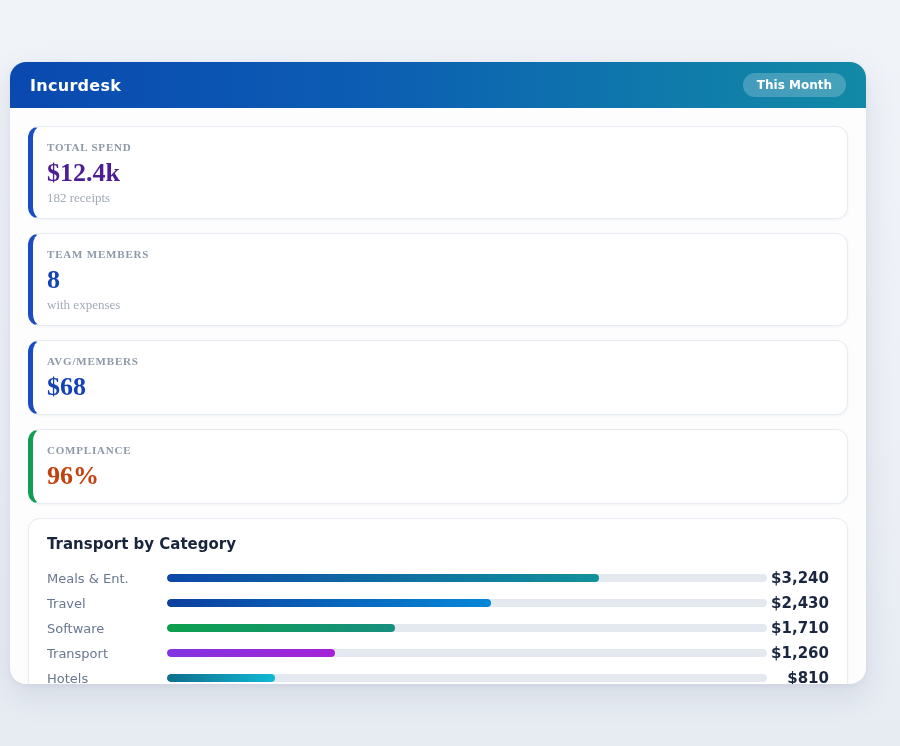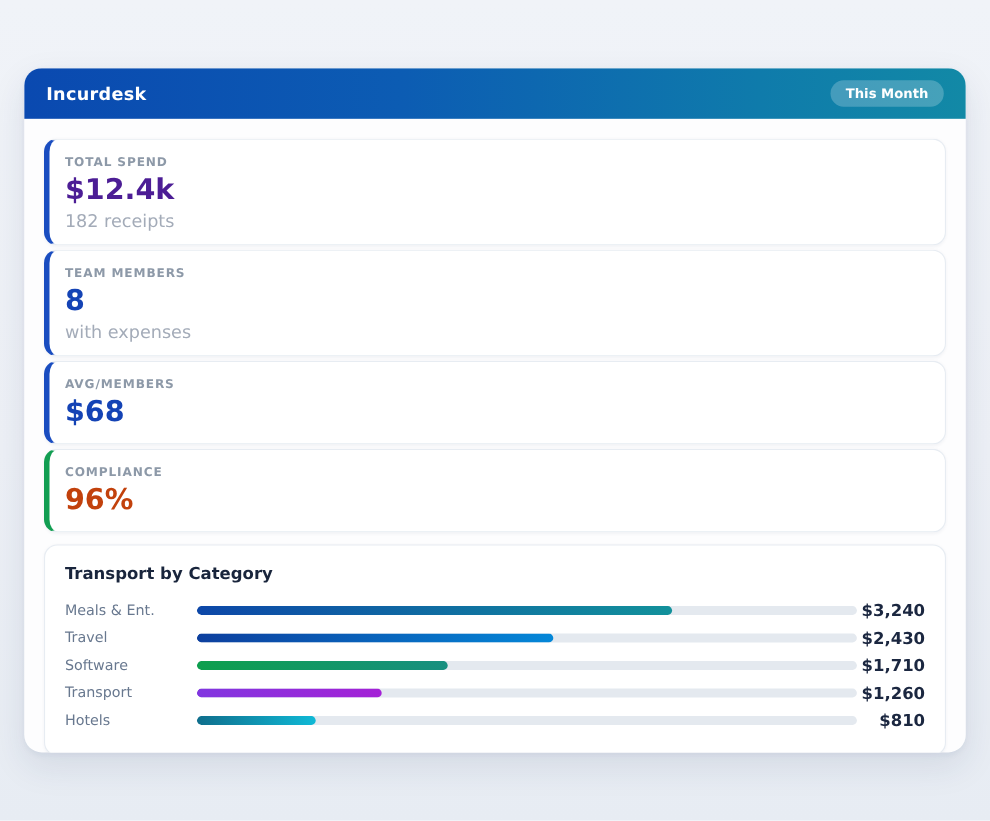--- a/index.html
+++ b/index.html
@@ -11,7 +11,7 @@
   }
   .app-card {
     position: absolute;
-    left: 22px; top: 62px;
+    left: 10px; top: 62px;
     width: 856px; height: 622px;
     background: #fdfdfe;
     border-radius: 16px;

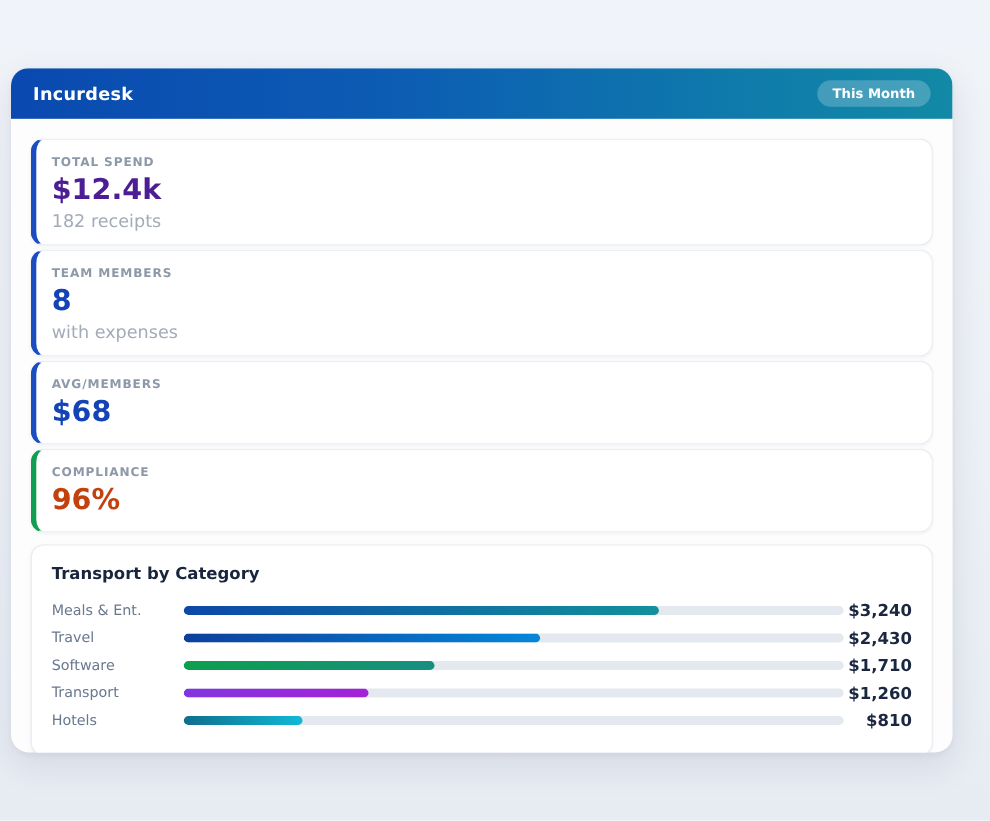--- a/index.html
+++ b/index.html
@@ -51,8 +51,9 @@
     border-left-style: solid;
     border-radius: 12px;
     padding: 14px 18px 12px 14px;
-    margin-bottom: 4px;
+    margin-bottom: 14px;
     box-shadow: 0 1px 3px rgba(20,40,80,0.05);
+    font-family: Liberation Serif, serif;
   }
   .stat-label {
     font-size: 11px;

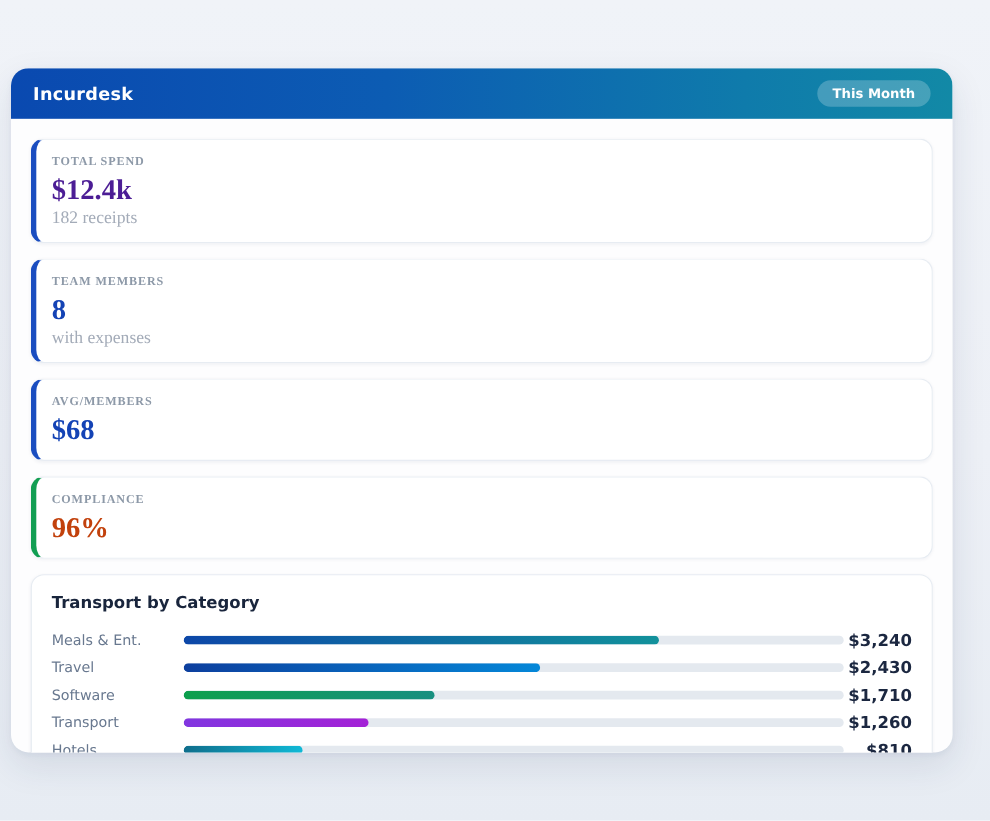--- a/index.html
+++ b/index.html
@@ -68,7 +68,7 @@
     line-height: 1.15;
   }
   .stat-sub {
-    font-size: 16px;
+    font-size: 13px;
     color: #a3abb8;
     margin-top: 2px;
   }

